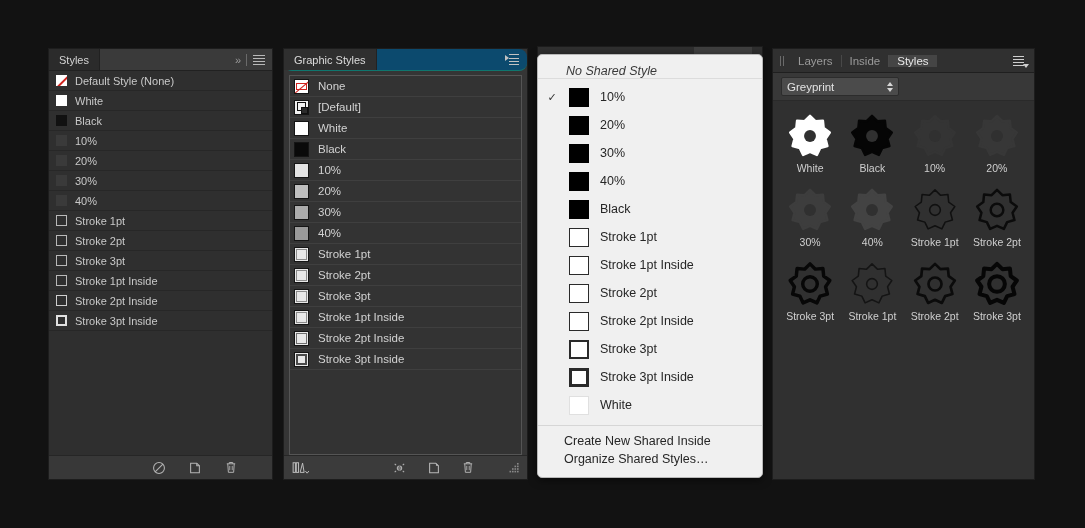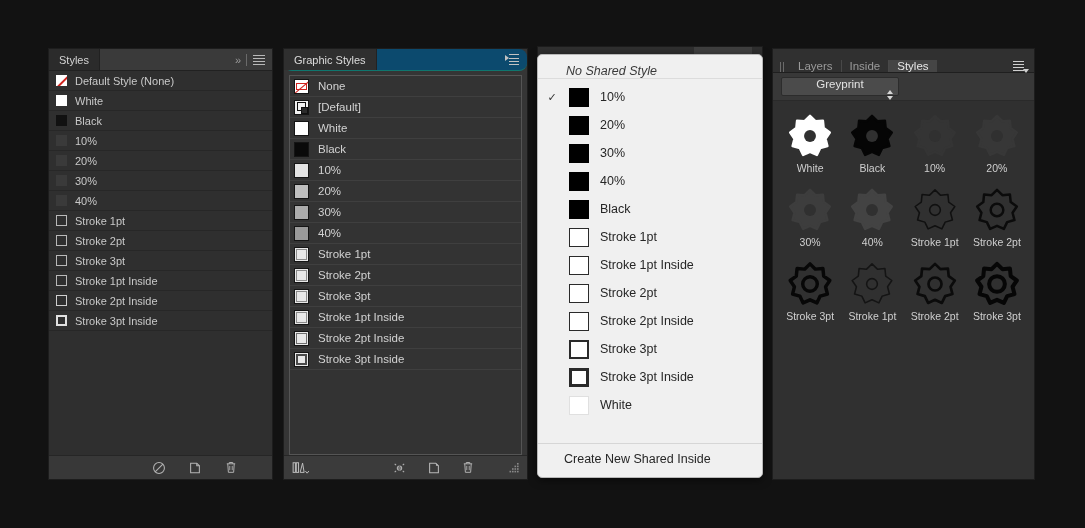--- a/index.html
+++ b/index.html
@@ -179,7 +179,7 @@
     display: flex; flex-direction: column;
   }
   .p4-tabbar {
-    height: 24px; background: #303030; display: flex; align-items: flex-end;
+    height: 24px; background: #303030; display: flex; align-items: center;
     border-bottom: 1px solid #1f1f1f;
   }
   .p4-dots {

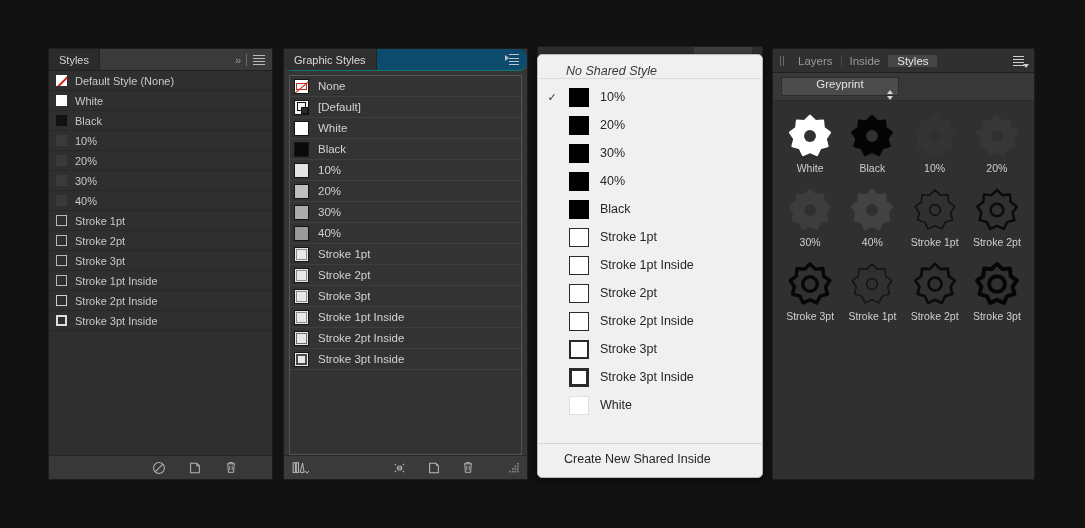--- a/index.html
+++ b/index.html
@@ -210,7 +210,7 @@
     width: 118px; height: 19px; background: #4b4b4b;
     border: 1px solid #2c2c2c; border-radius: 2px;
     display: flex; align-items: center; padding: 0 5px;
-    color: #e2e2e2; font-size: 11.5px; position: relative; flex-direction: column;
+    color: #e2e2e2; font-size: 11.5px; position: relative;
   }
   .p4-select .spin {
     margin-left: auto; display:flex; flex-direction:column; gap:2px; align-items:center;

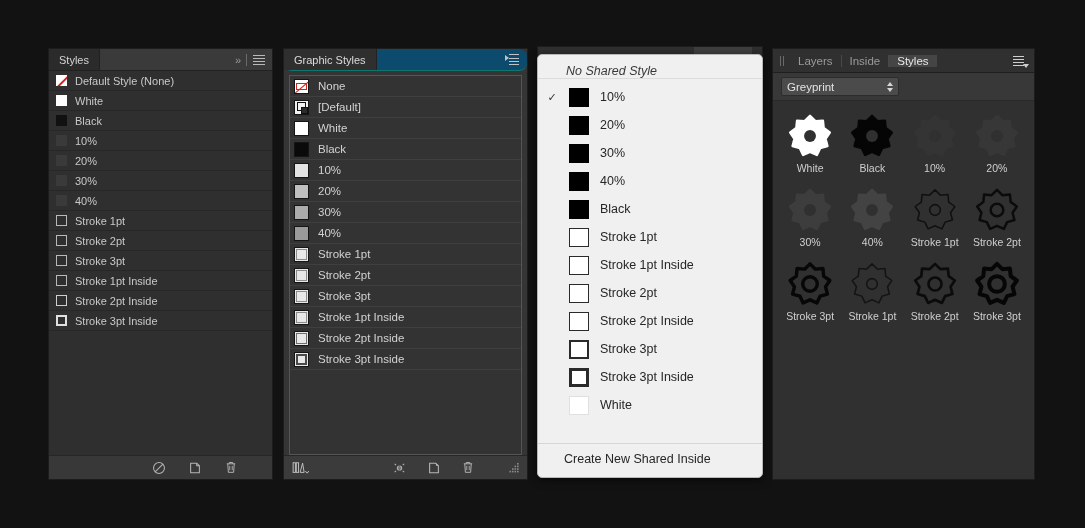--- a/index.html
+++ b/index.html
@@ -521,6 +521,7 @@
       </div>
     <div class="m-footer" id="m-footer">
         <div class="m-action">Create New Shared Inside</div>
+        <div class="m-action">Organize Shared Styles…</div>
       </div>
   </div>
 

